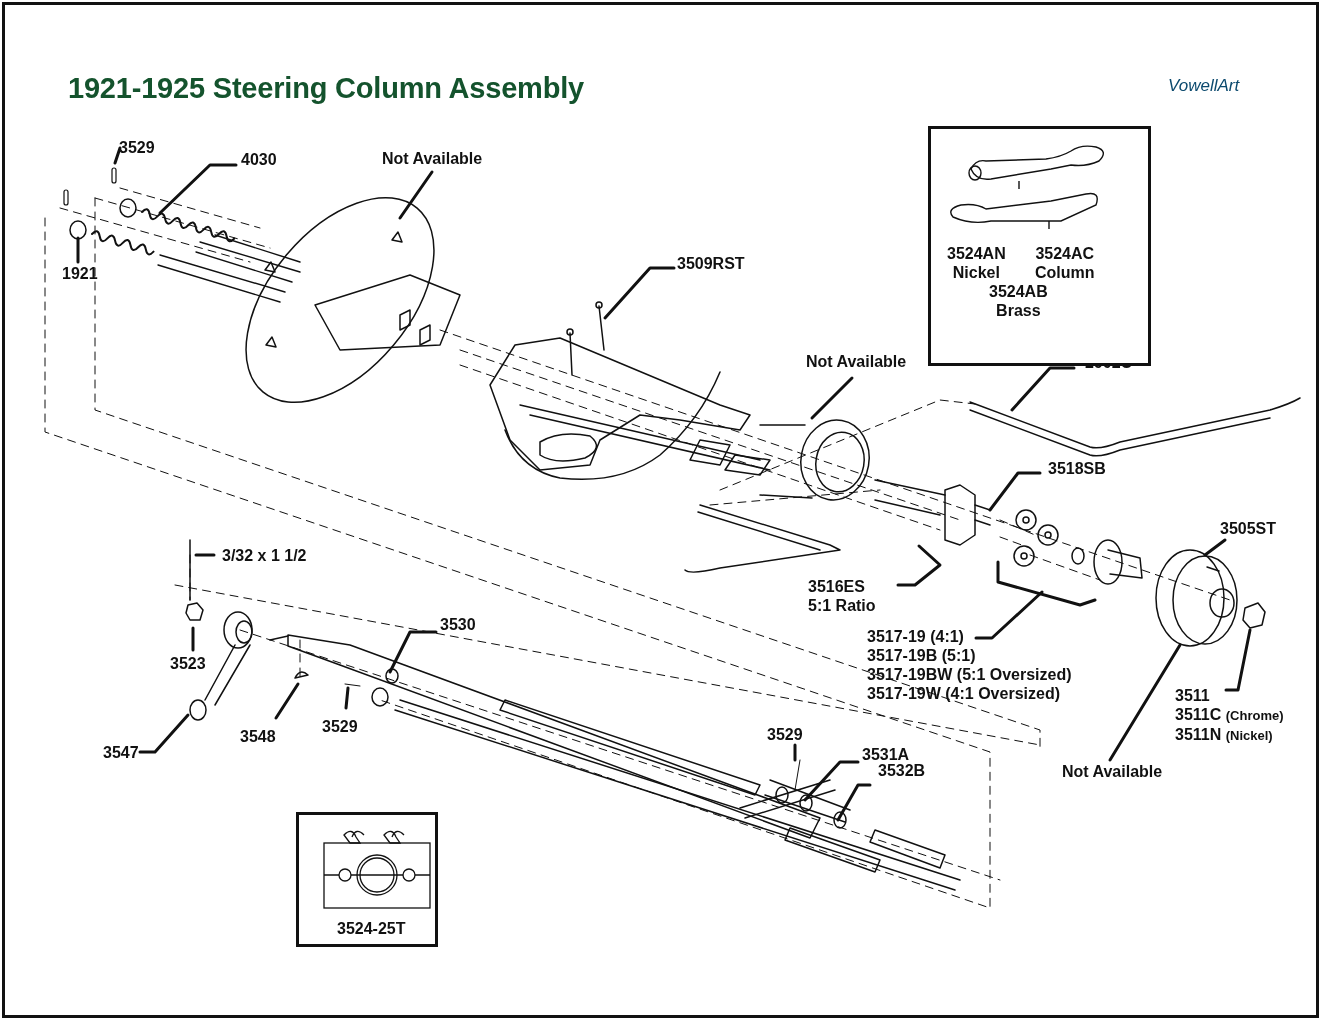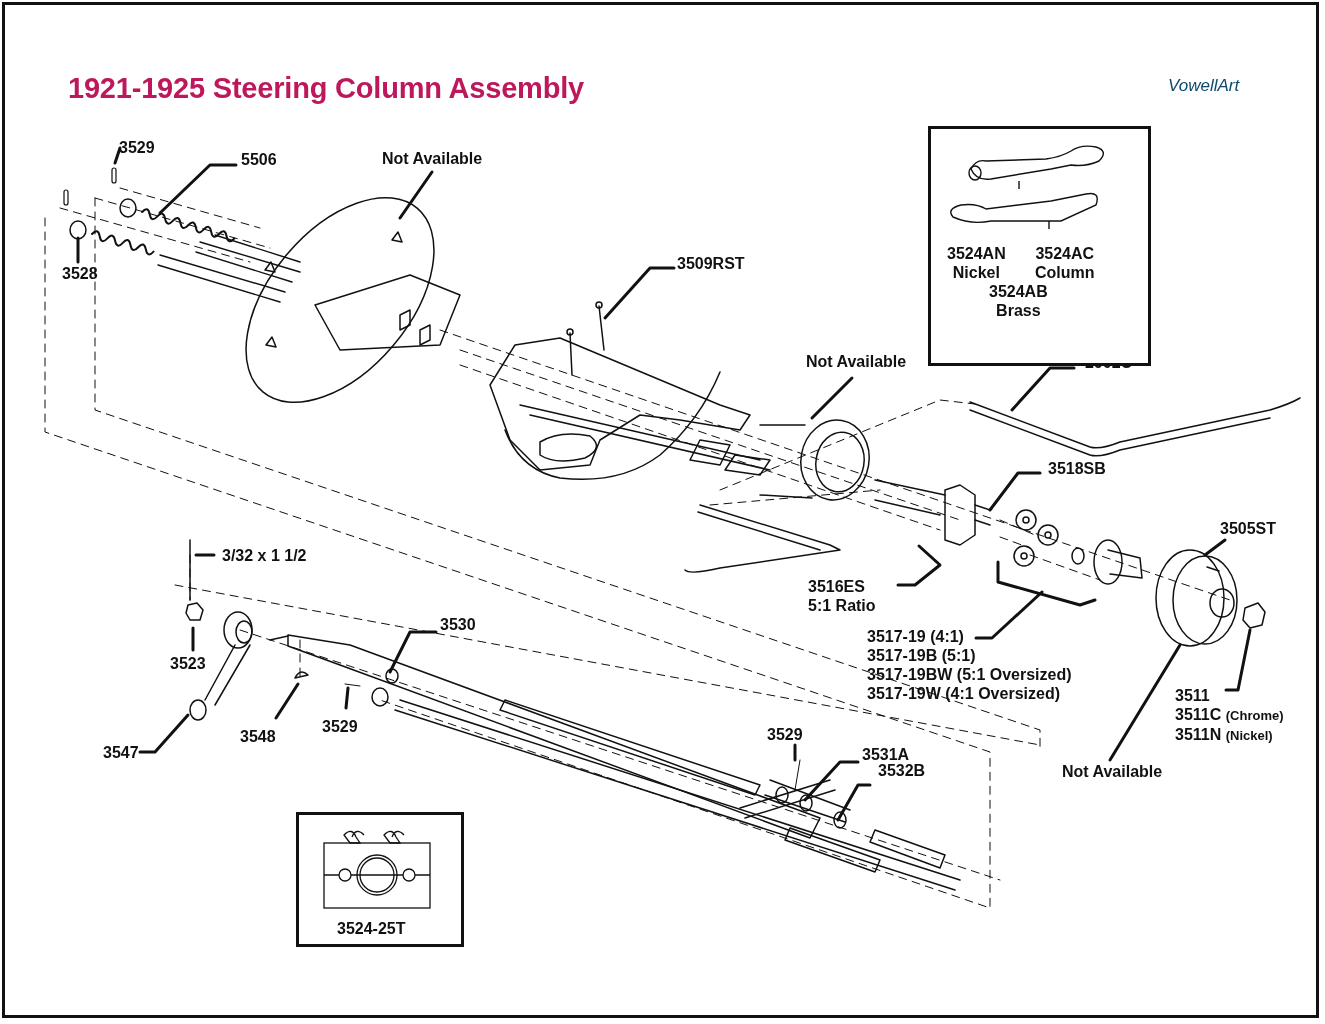--- a/index.html
+++ b/index.html
@@ -6,7 +6,7 @@
     body { width: 1325px; height: 1024px; overflow: hidden; position: relative; font-family: "Liberation Sans", sans-serif; }
     .frame { position: absolute; left: 2px; top: 2px; width: 1317px; height: 1016px; border: 3px solid #111; box-sizing: border-box; }
     svg#diagram { position: absolute; left: 0; top: 0; }
-    .title { position: absolute; left: 68px; top: 72px; font-size: 29px; font-weight: bold; color: #be185d; letter-spacing: -0.2px; }
+    .title { position: absolute; left: 68px; top: 72px; font-size: 29px; font-weight: bold; color: #14532d; letter-spacing: -0.2px; }
     .credit { position: absolute; left: 1168px; top: 76px; font-size: 17px; font-style: italic; color: #0c4a6e; }
     .lbl { position: absolute; font-weight: bold; font-size: 16px; color: #111; white-space: nowrap; line-height: 19px; }
     .lbl .sub { font-size: 13px; }

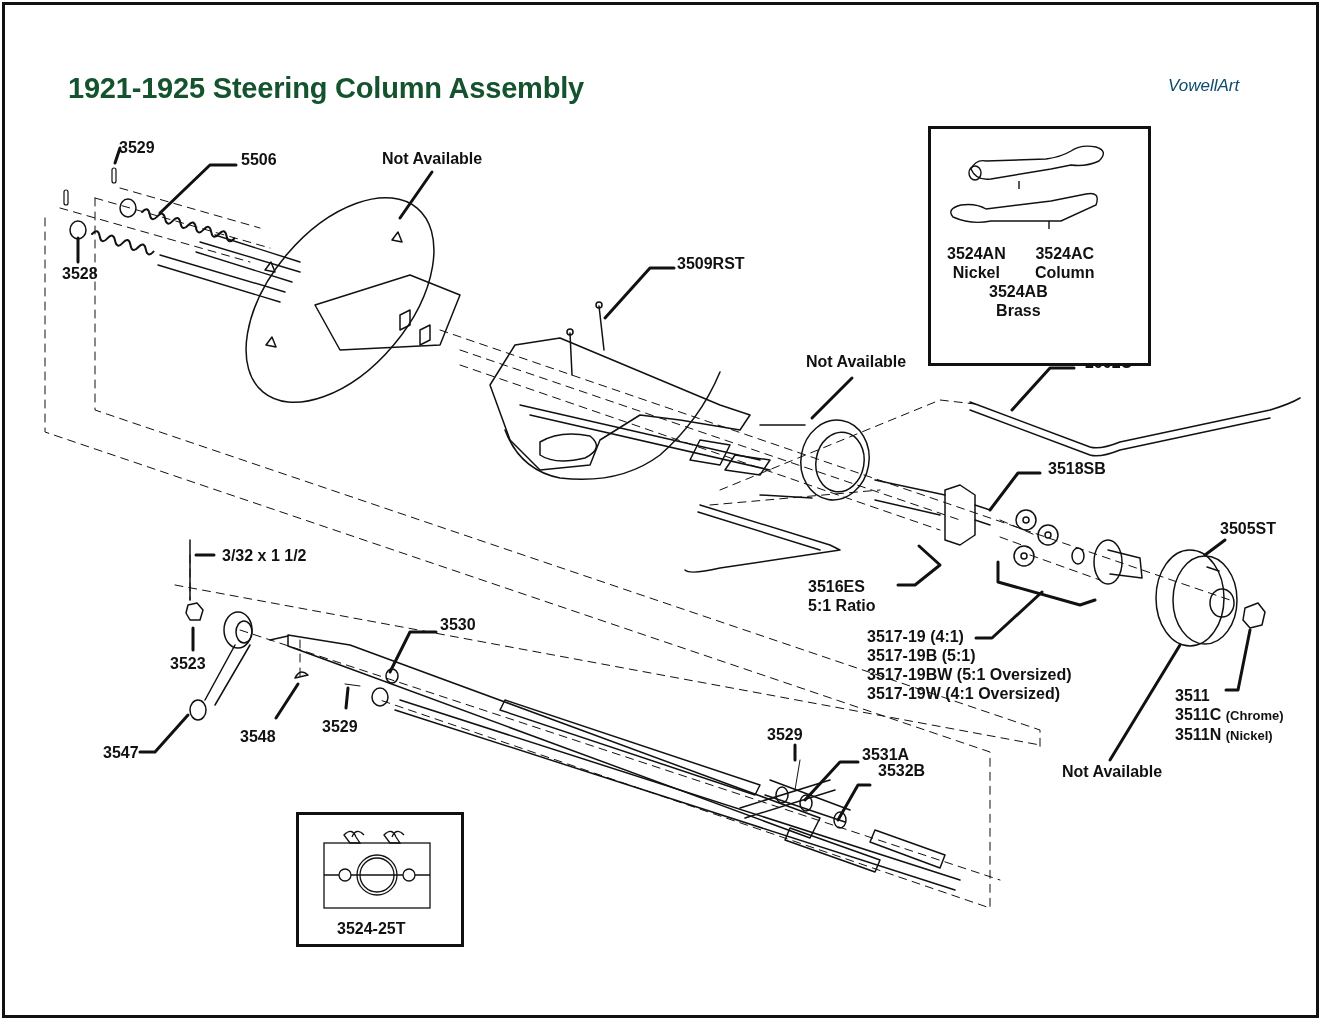--- a/index.html
+++ b/index.html
@@ -195,7 +195,7 @@
 <div class="credit">VowellArt</div>
 
 <div class="lbl" style="left:119px;top:138px">3529</div>
-<div class="lbl" style="left:241px;top:150px">5506</div>
+<div class="lbl" style="left:241px;top:150px">4030</div>
 <div class="lbl" style="left:62px;top:264px">3528</div>
 <div class="lbl" style="left:382px;top:149px">Not Available</div>
 <div class="lbl" style="left:677px;top:254px">3509RST</div>

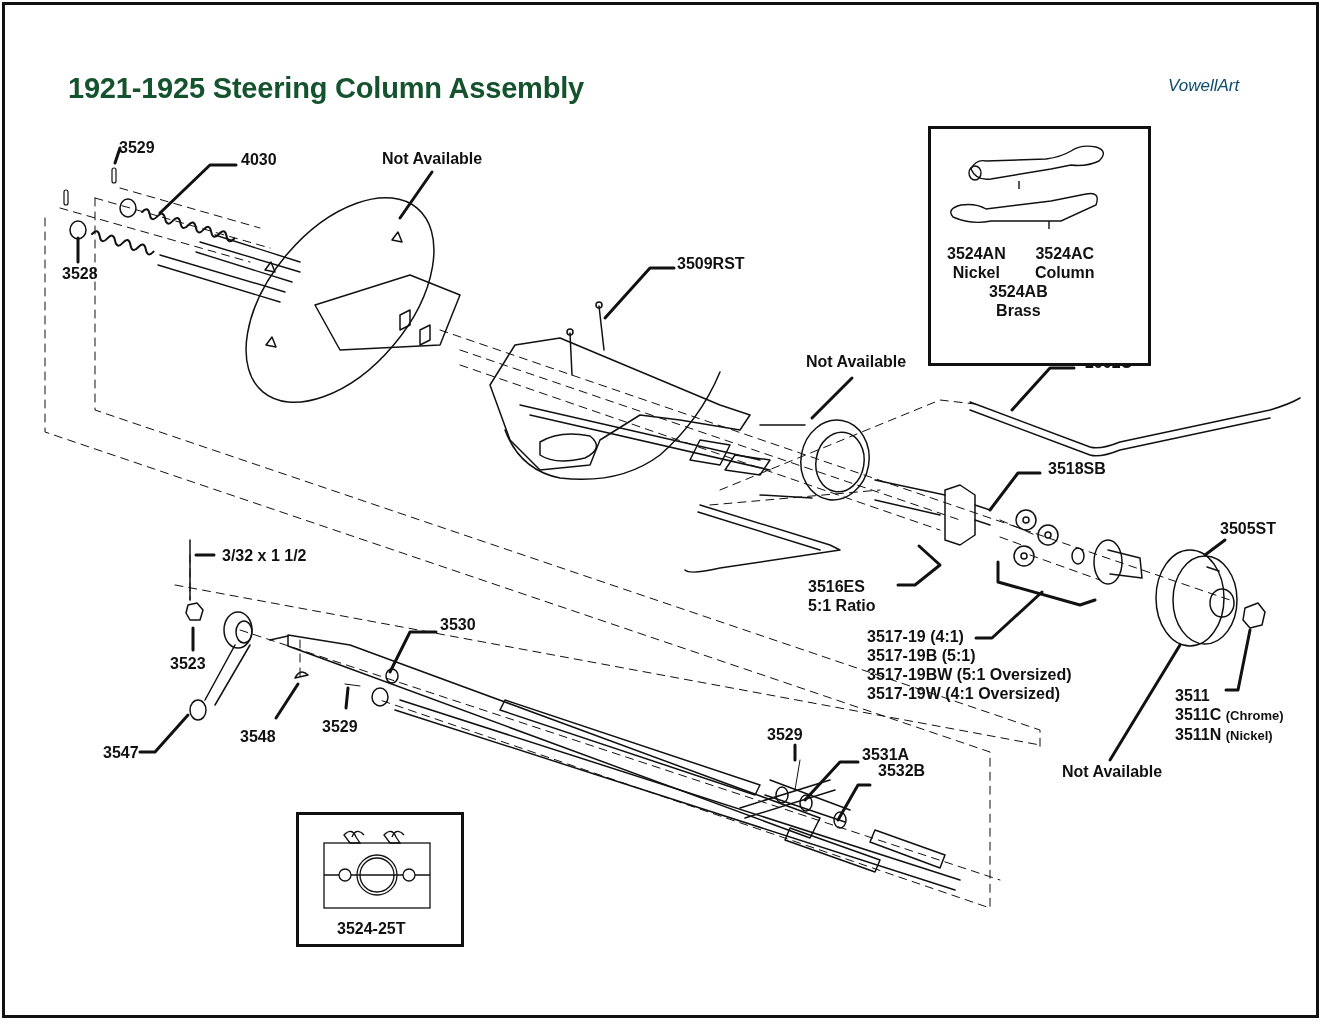--- a/index.html
+++ b/index.html
@@ -196,7 +196,7 @@
 
 <div class="lbl" style="left:119px;top:138px">3529</div>
 <div class="lbl" style="left:241px;top:150px">4030</div>
-<div class="lbl" style="left:62px;top:264px">3528</div>
+<div class="lbl" style="left:62px;top:264px">1921</div>
 <div class="lbl" style="left:382px;top:149px">Not Available</div>
 <div class="lbl" style="left:677px;top:254px">3509RST</div>
 <div class="lbl" style="left:806px;top:352px">Not Available</div>

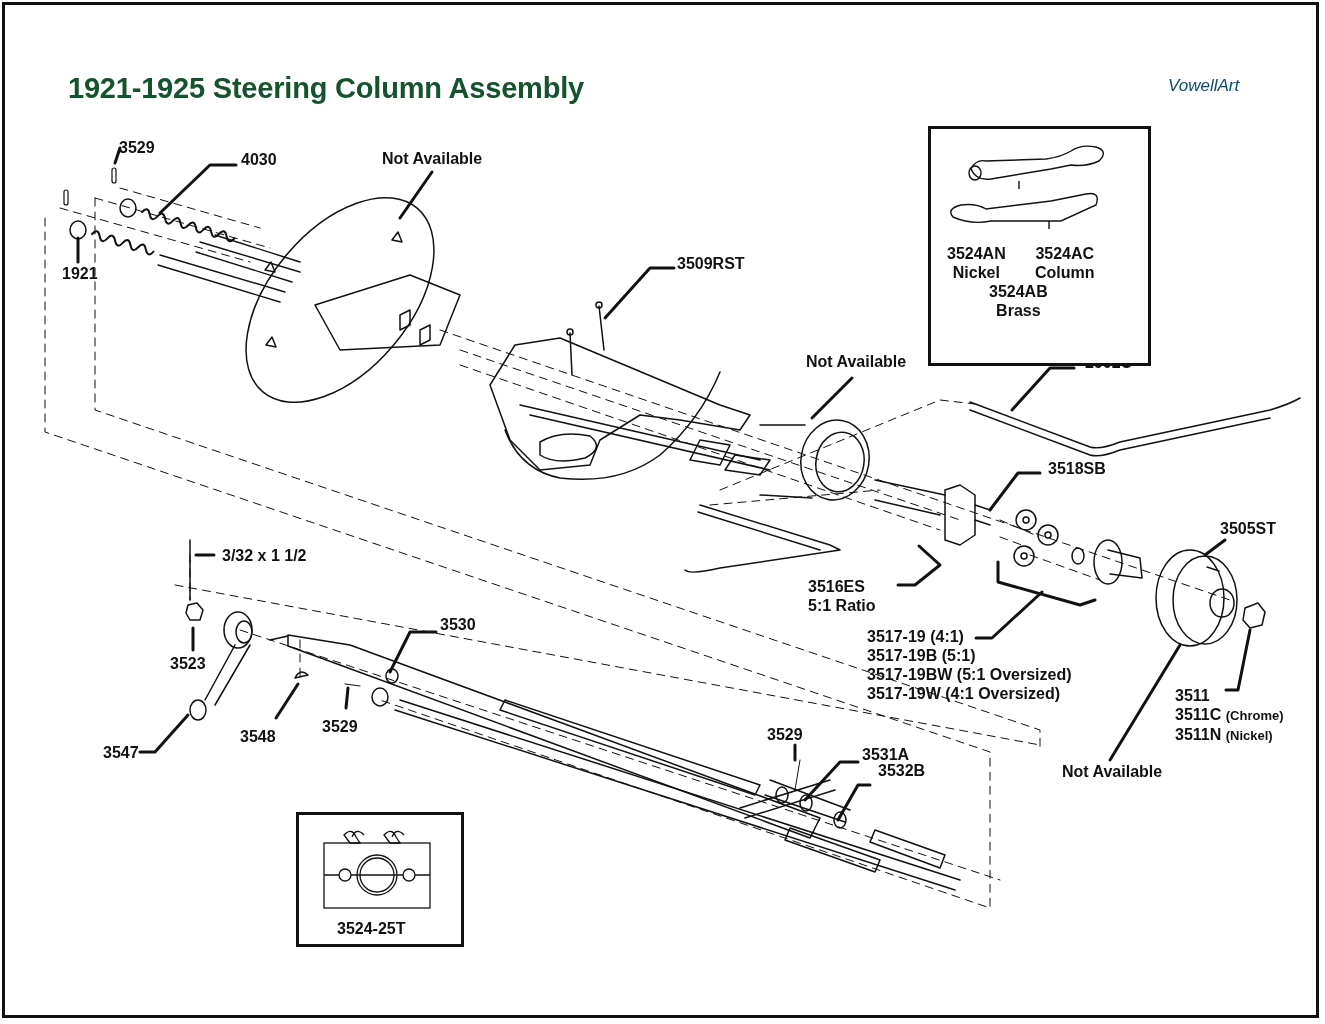--- a/index.html
+++ b/index.html
@@ -254,7 +254,7 @@
   </div>
 </div>
 
-<div class="inset" style="left:296px;top:812px;width:168px;height:135px">
+<div class="inset" style="left:296px;top:812px;width:142px;height:135px">
   <svg width="142" height="100" style="position:absolute;left:0;top:0">
     <g fill="none" stroke="#111" stroke-width="1.3">
       <rect x="25" y="28" width="106" height="65"></rect>

